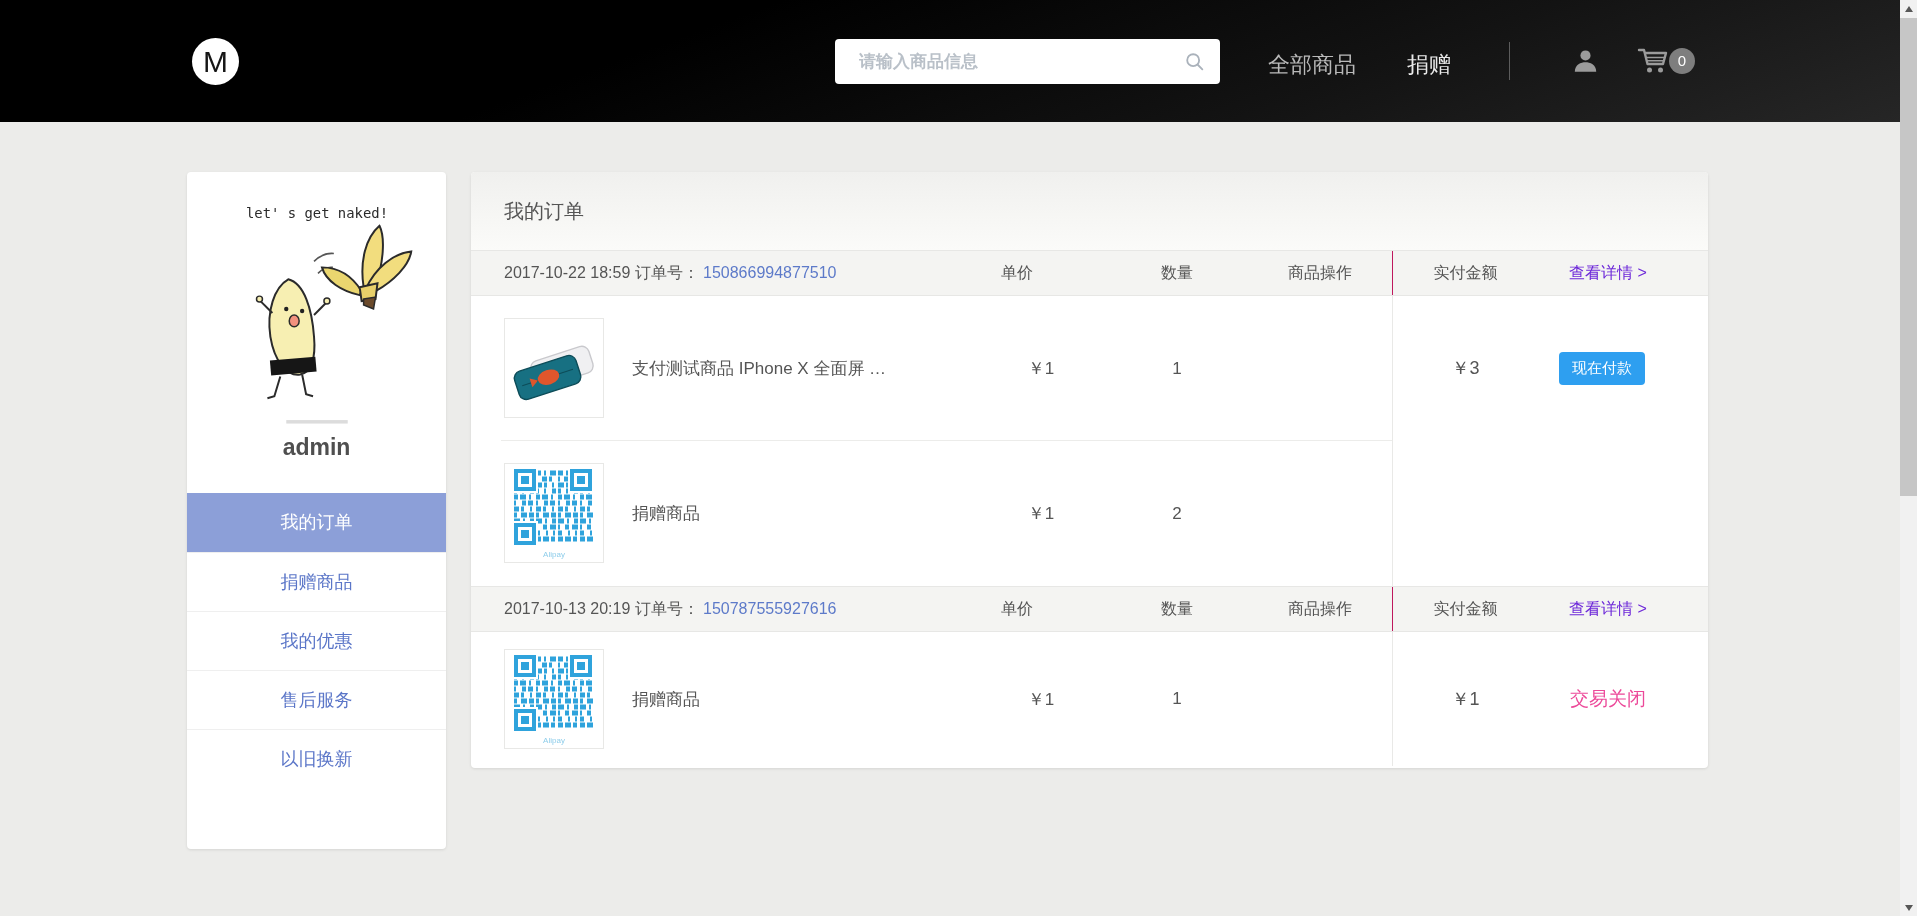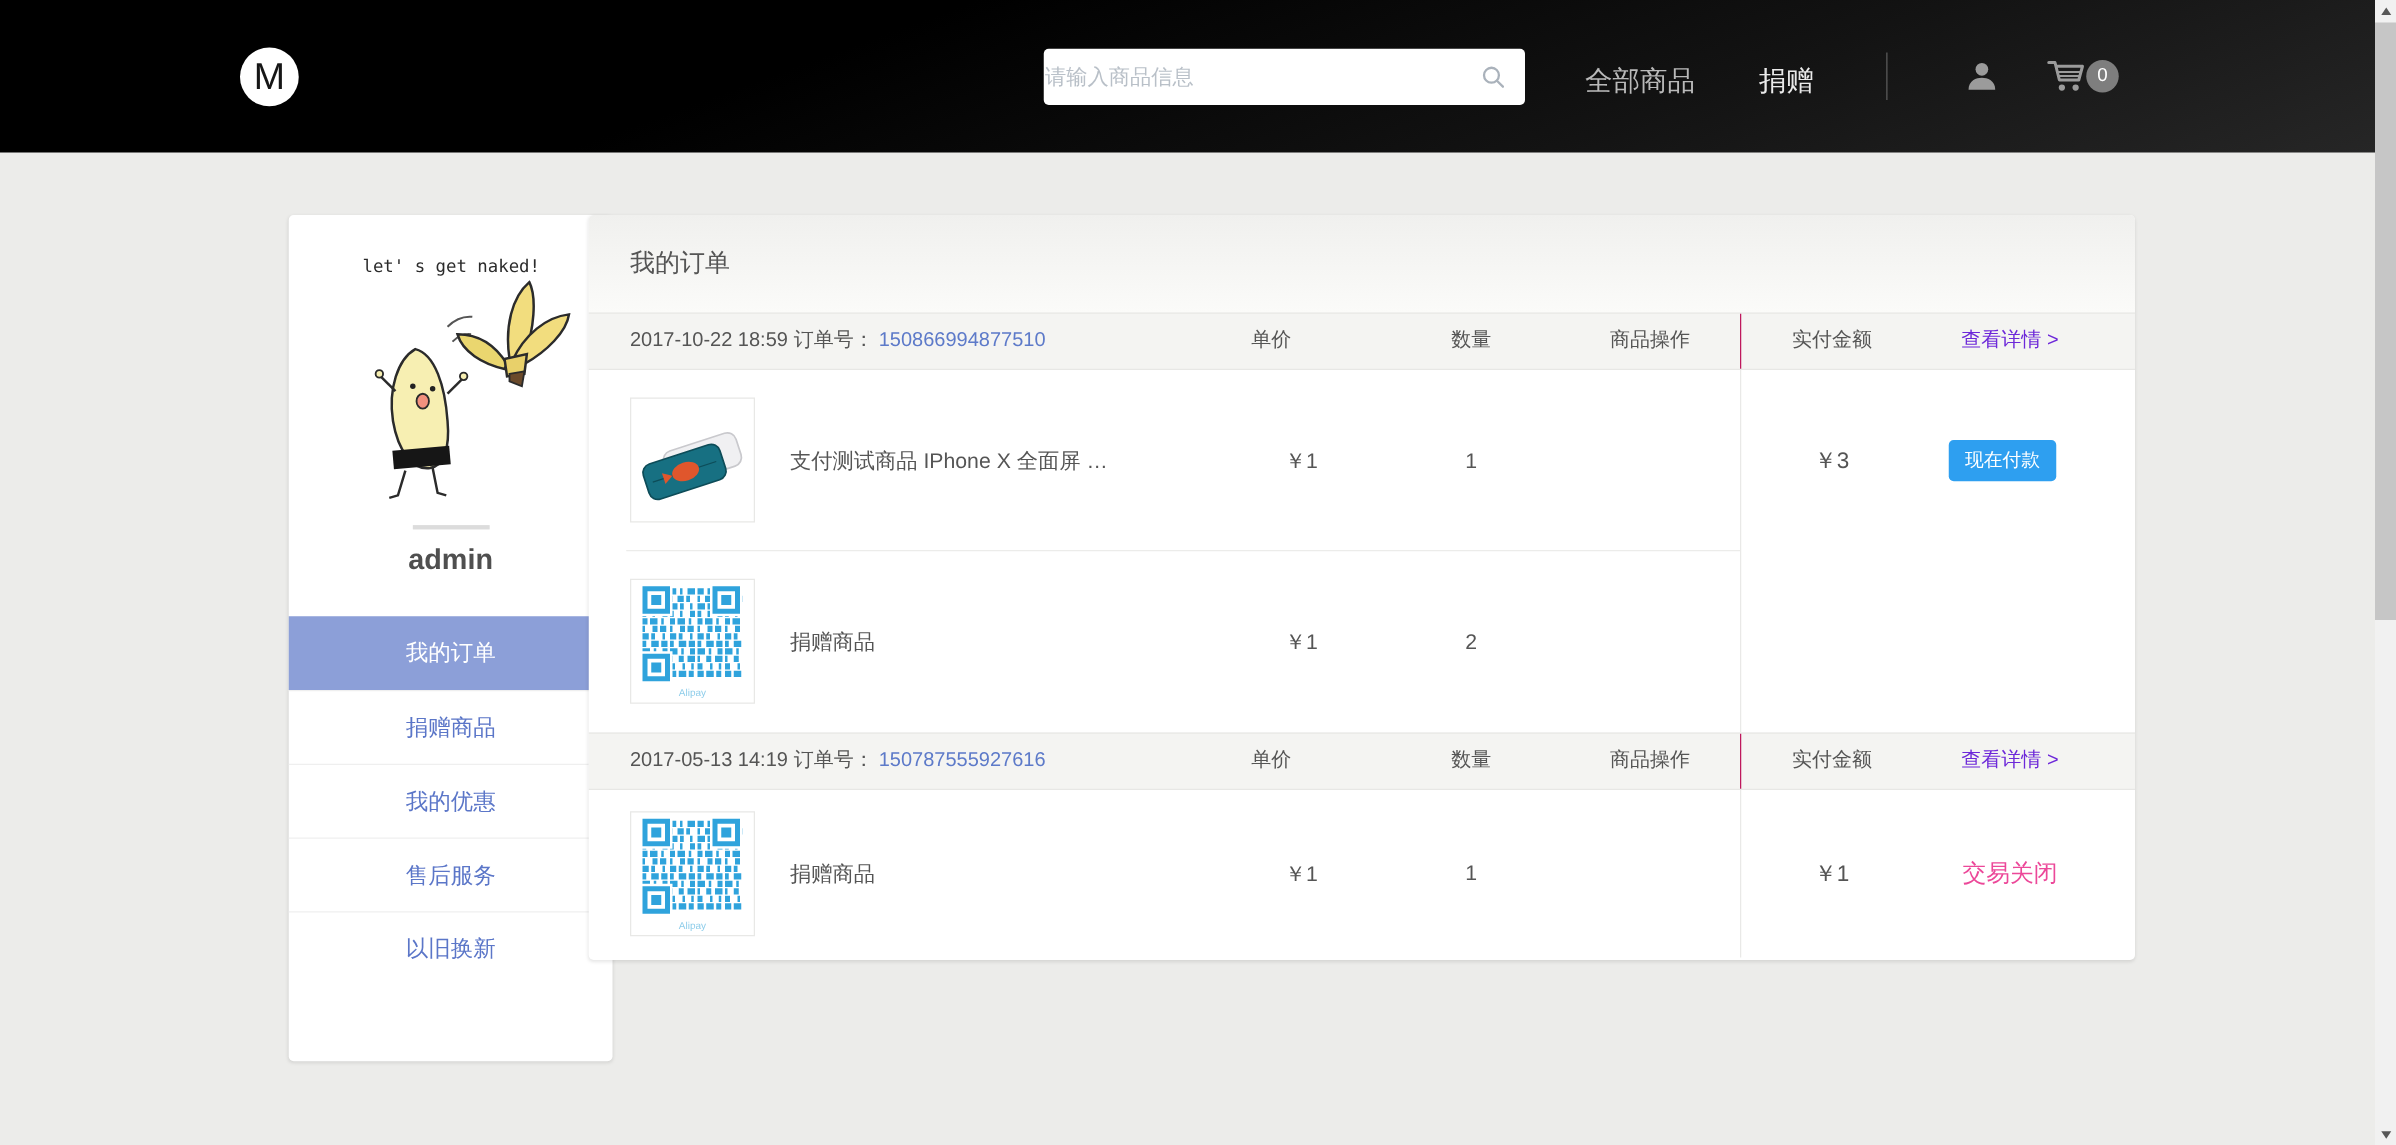--- a/index.html
+++ b/index.html
@@ -15,8 +15,8 @@
   .search { position:absolute; left:835px; top:39px; width:385px; height:45px; background:#fff;
             border-radius:4px; display:flex; align-items:center; }
   .search input { flex:1; height:100%; border:none; outline:none; background:transparent;
-                  padding:0 10px 0 1px; font-size:17px; color:#333;
-                  font-family:"Liberation Sans","DejaVu Sans",sans-serif; }
+                  padding:0 10px 0 24px; font-size:17px; color:#333;
+                  font-family:"Liberation Sans","DejaVu Sans",sans-serif;font-weight:bold; }
   .search input::placeholder { color:#b9c0c8; }
   .search .sicon { margin-right:14px; display:block; }
   .nav-item { position:absolute; top:50px; font-size:22px; text-decoration:none; cursor:pointer; }

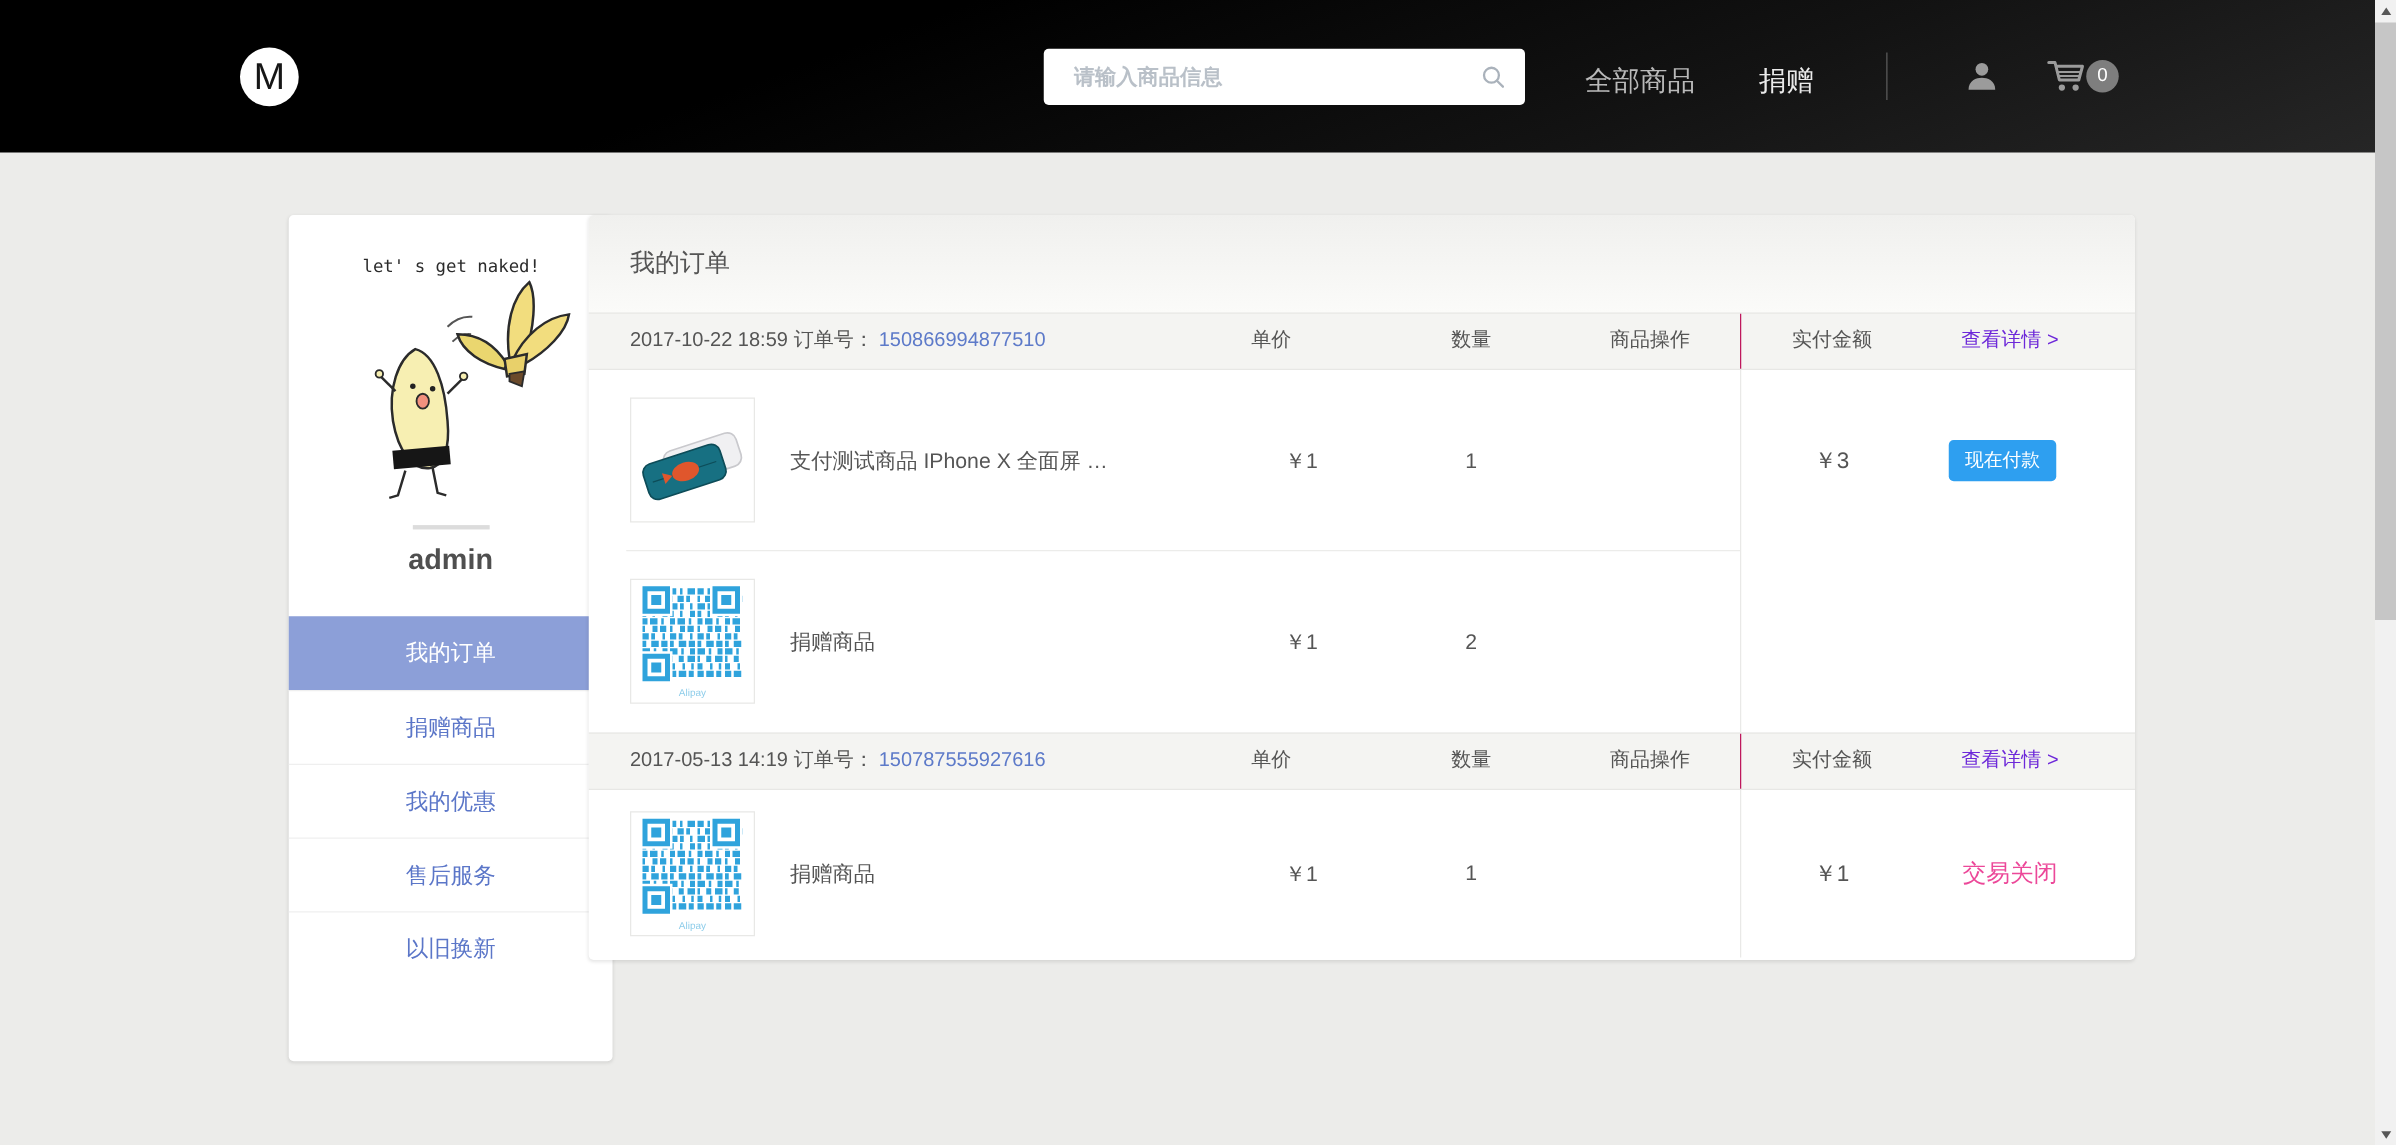--- a/index.html
+++ b/index.html
@@ -30,7 +30,7 @@
 
   
   .side { position:absolute; left:187px; top:172px; width:259px; height:677px; background:#fff;
-          border-radius:4px; box-shadow:0 1px 3px rgba(0,0,0,.10);margin-left:44px; }
+          border-radius:4px; box-shadow:0 1px 3px rgba(0,0,0,.10); }
   .avatar { margin:20px auto 0; width:206px; height:238px; }
   .uname { text-align:center; font-size:23px; font-weight:bold; color:#4f4f4f; margin-top:4px; }
   .menu { margin-top:32px; }

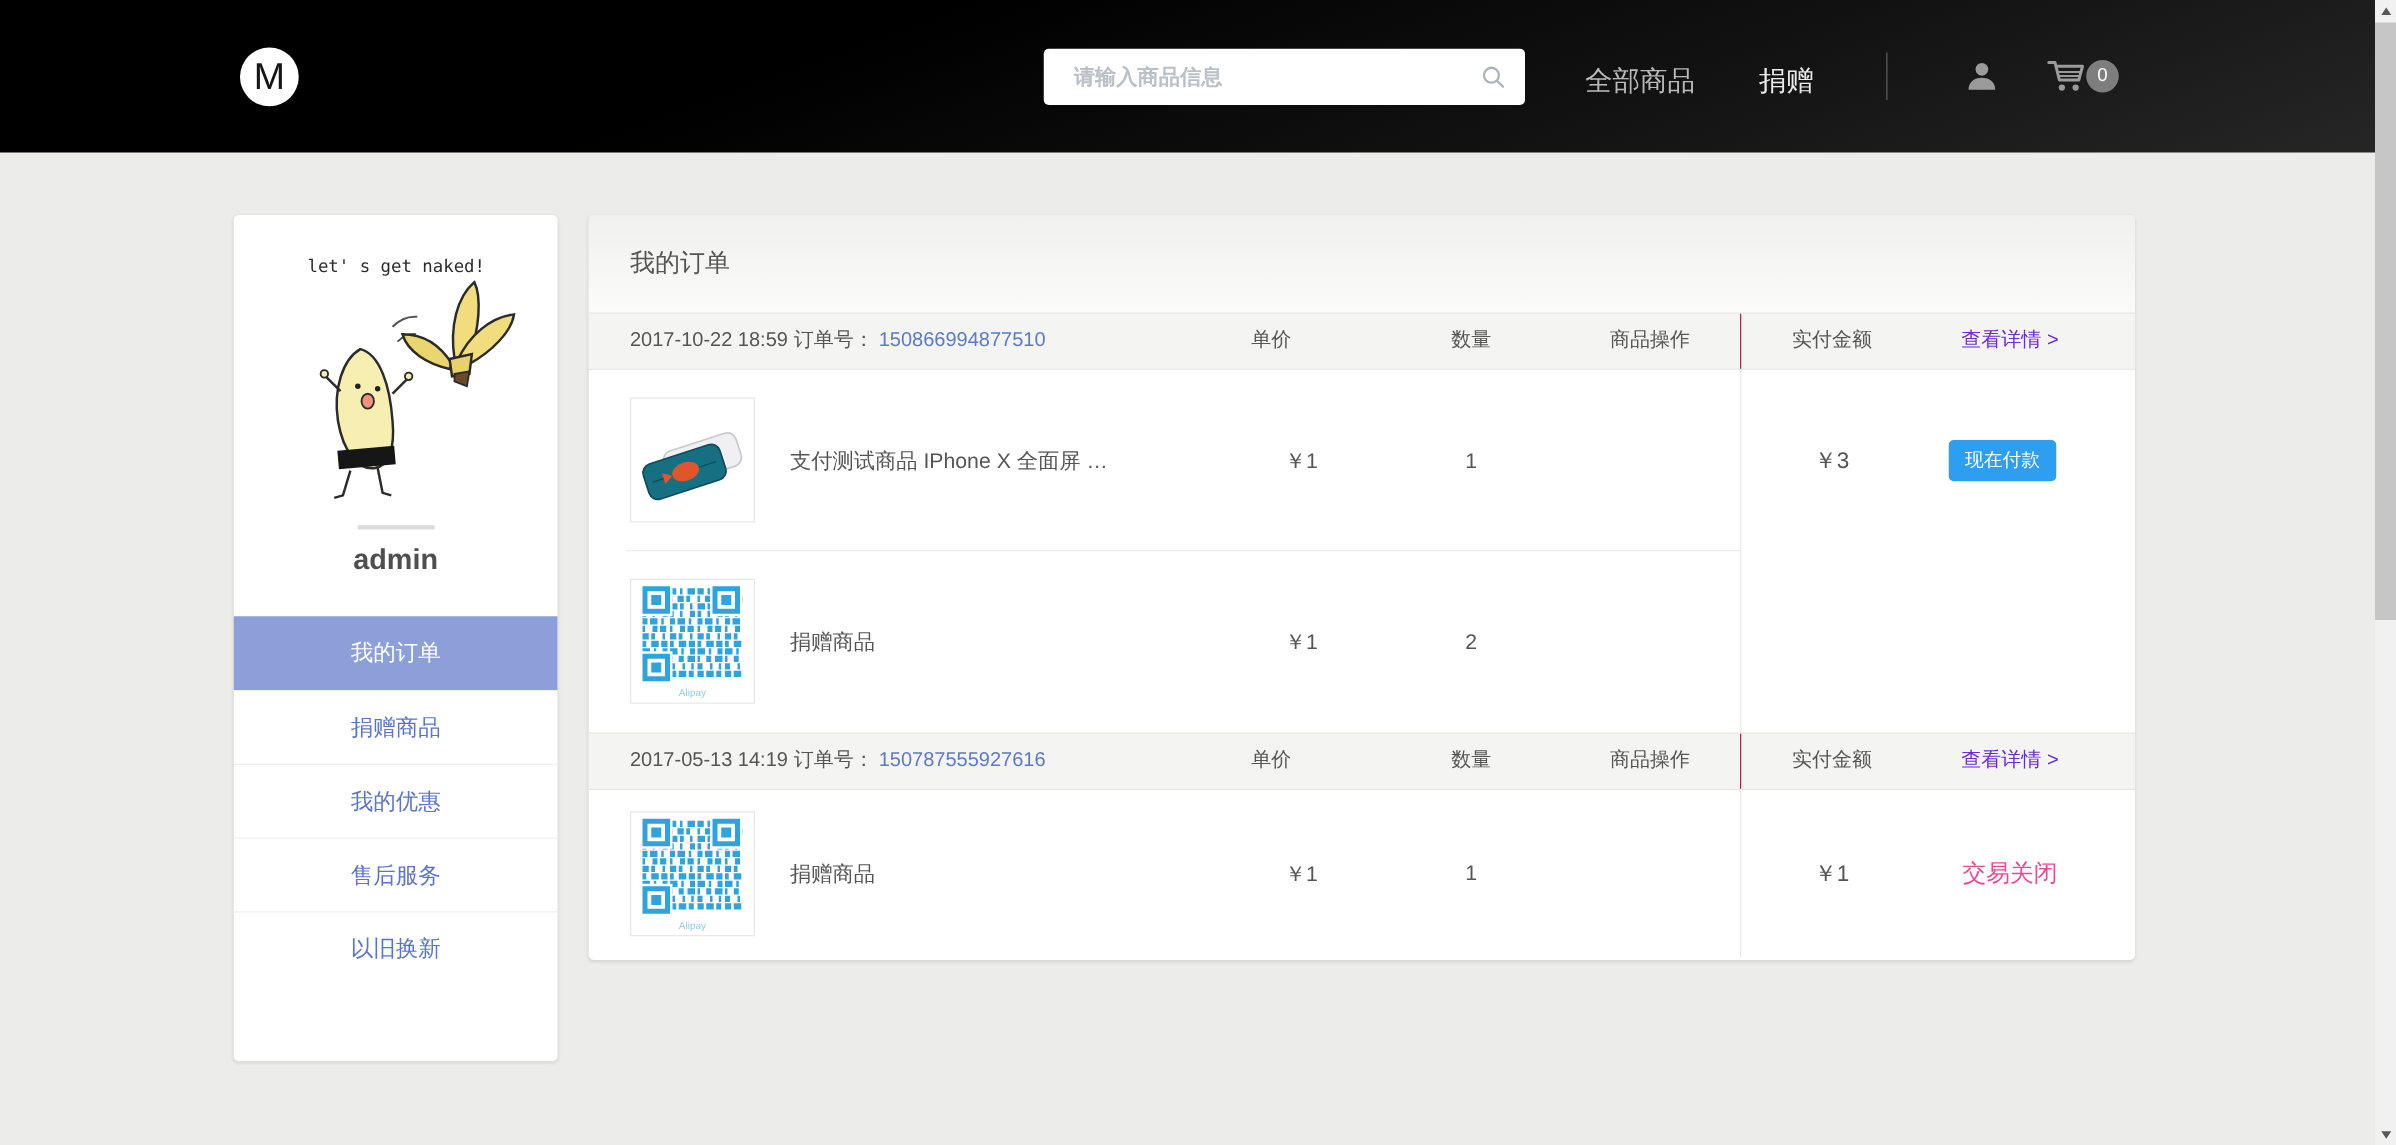--- a/index.html
+++ b/index.html
@@ -258,7 +258,7 @@
 
     <section>
       <div class="ohead">
-        <span class="oh-date">2017-05-13 14:19</span>
+        <span class="oh-date">2017-10-13 20:19</span>
         <span class="oh-label">订单号：</span>
         <a class="oh-no">150787555927616</a>
         <span class="col-price">单价</span>

